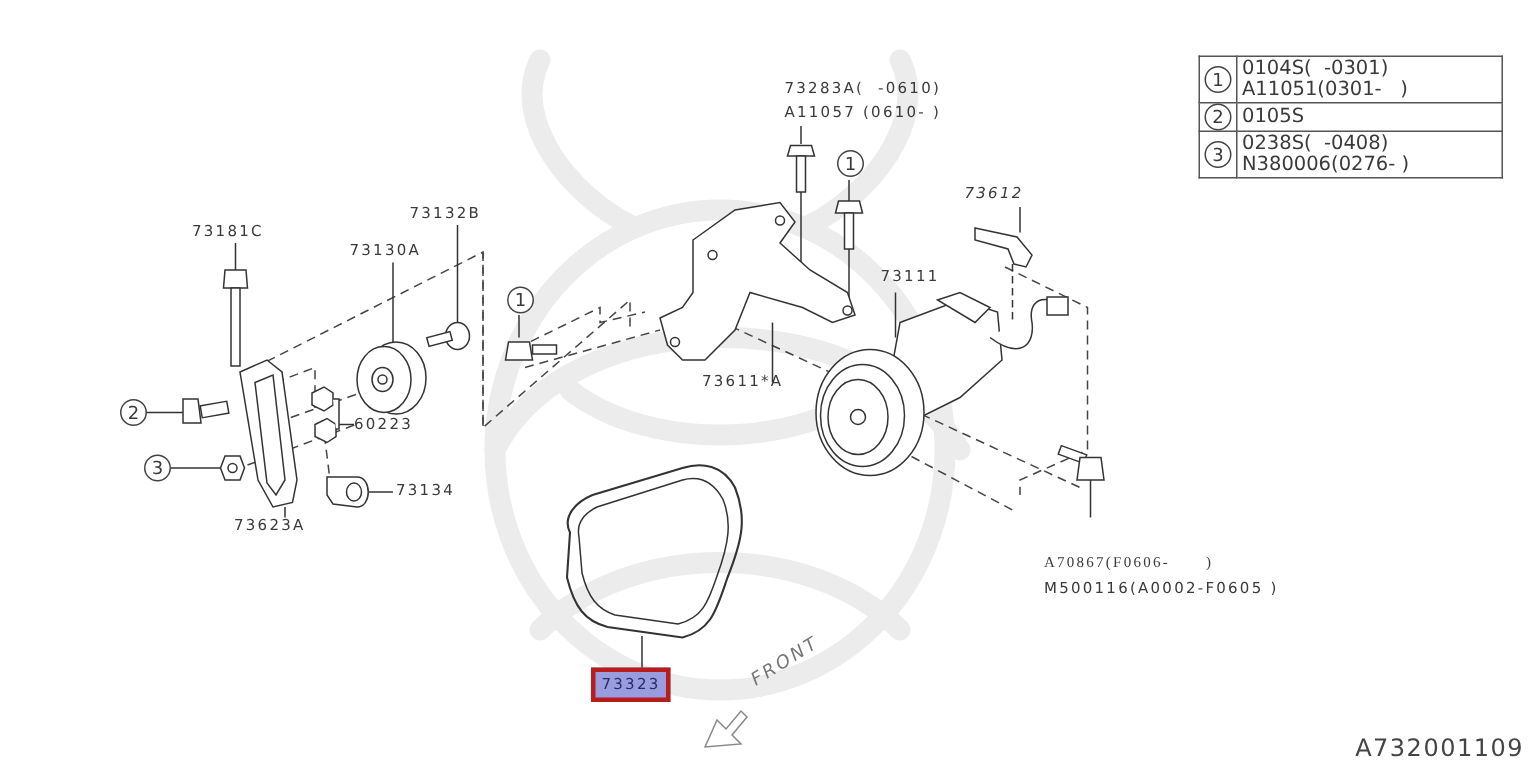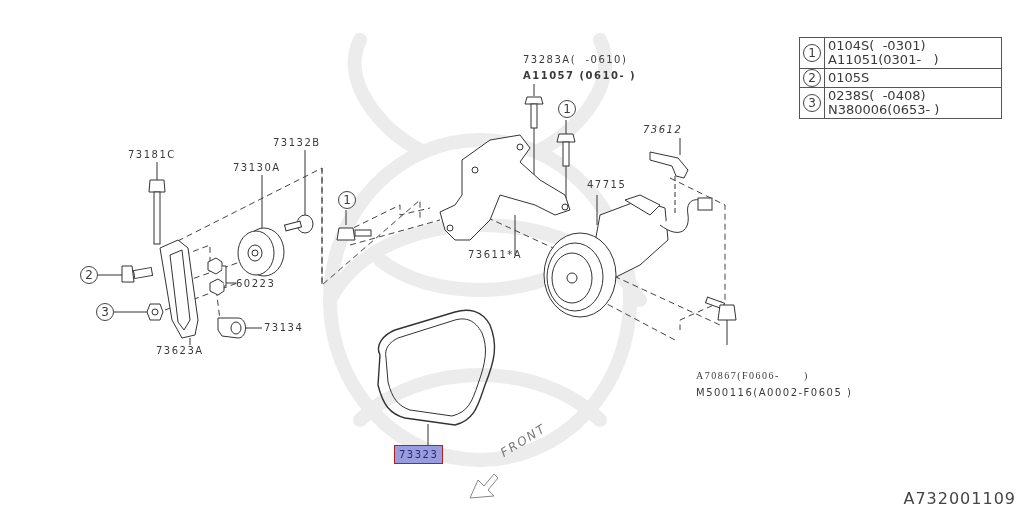--- a/index.html
+++ b/index.html
@@ -172,7 +172,7 @@
 </svg>
 
 <div class="lbl" style="left:523px;top:52px;">73283A(  -0610)</div>
-<div class="lbl" style="left:523px;top:68px;font-weight:bold;">A11057 (0610- )</div>
+<div class="lbl" style="left:523px;top:68px;">A11057 (0610- )</div>
 <div class="lbl" style="left:643px;top:122px;font-style:italic;">73612</div>
 <div class="lbl" style="left:128px;top:147px;">73181C</div>
 <div class="lbl" style="left:273px;top:135px;">73132B</div>

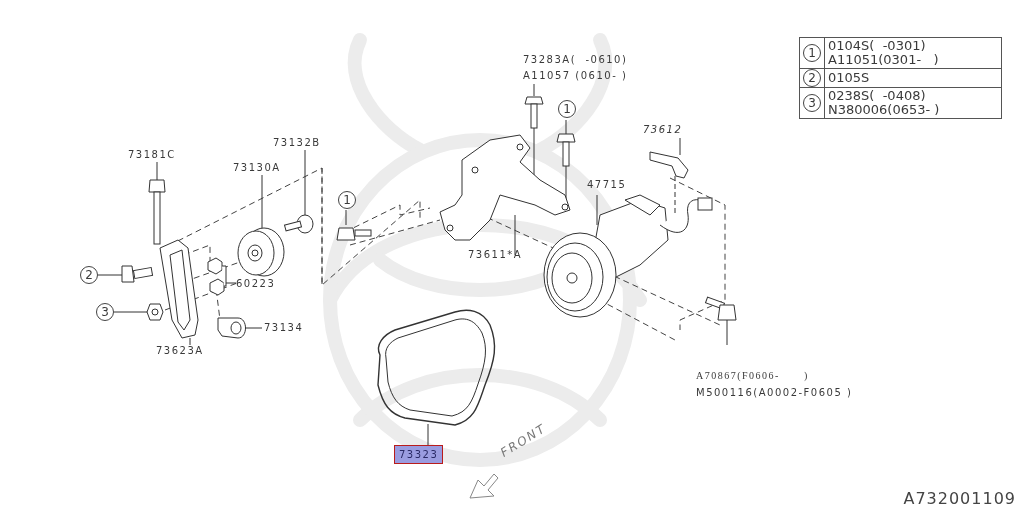--- a/index.html
+++ b/index.html
@@ -203,7 +203,7 @@
   </tr>
   <tr>
     <td class="num"><span class="circ">3</span></td>
-    <td><div>0238S(  -0408)</div><div>N380006(0653- )</div></td>
+    <td><div>0238S(  -0408)</div><div>N380006(0276- )</div></td>
   </tr>
 </tbody>
   </table>

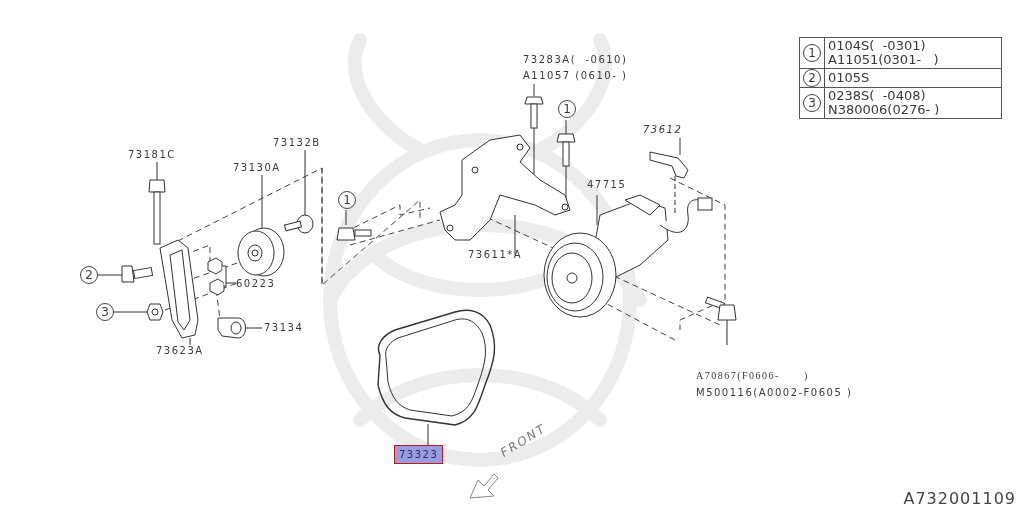--- a/index.html
+++ b/index.html
@@ -177,7 +177,7 @@
 <div class="lbl" style="left:128px;top:147px;">73181C</div>
 <div class="lbl" style="left:273px;top:135px;">73132B</div>
 <div class="lbl" style="left:233px;top:160px;">73130A</div>
-<div class="lbl" style="left:587px;top:177px;">47715</div>
+<div class="lbl" style="left:587px;top:177px;">73111</div>
 <div class="lbl" style="left:468px;top:247px;">73611*A</div>
 <div class="lbl" style="left:236px;top:276px;">60223</div>
 <div class="lbl" style="left:264px;top:320px;text-align:center;">73134</div>

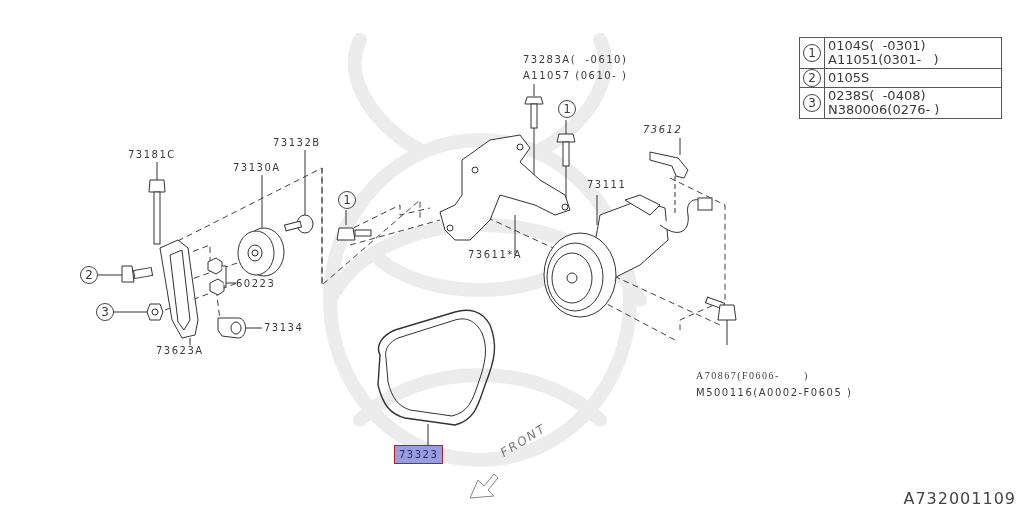--- a/index.html
+++ b/index.html
@@ -9,7 +9,7 @@
   .lbl { position:absolute; font-family:"DejaVu Sans","Liberation Sans",sans-serif;
          font-size:10px; letter-spacing:1.5px; color:#3a3a3a; line-height:16px;
          white-space:pre; font-weight:normal; }
-  .lbl.hl { background:#9a9ce0; border:1px solid #b91c1c; padding:1px 4px 0 4px; color:#2a2a66; }
+  .lbl.hl { background:#9a9ce0; border:3px solid #b91c1c; padding:1px 4px 0 4px; color:#2a2a66; }
   .legend { position:absolute; left:799px; top:37px; width:203px; border-collapse:collapse;
             font-family:"DejaVu Sans","Liberation Sans",sans-serif; font-size:13px; color:#3a3a3a; }
   .legend td { border:1px solid #555; padding:1px 3px; line-height:14px; vertical-align:middle; white-space:pre; }

